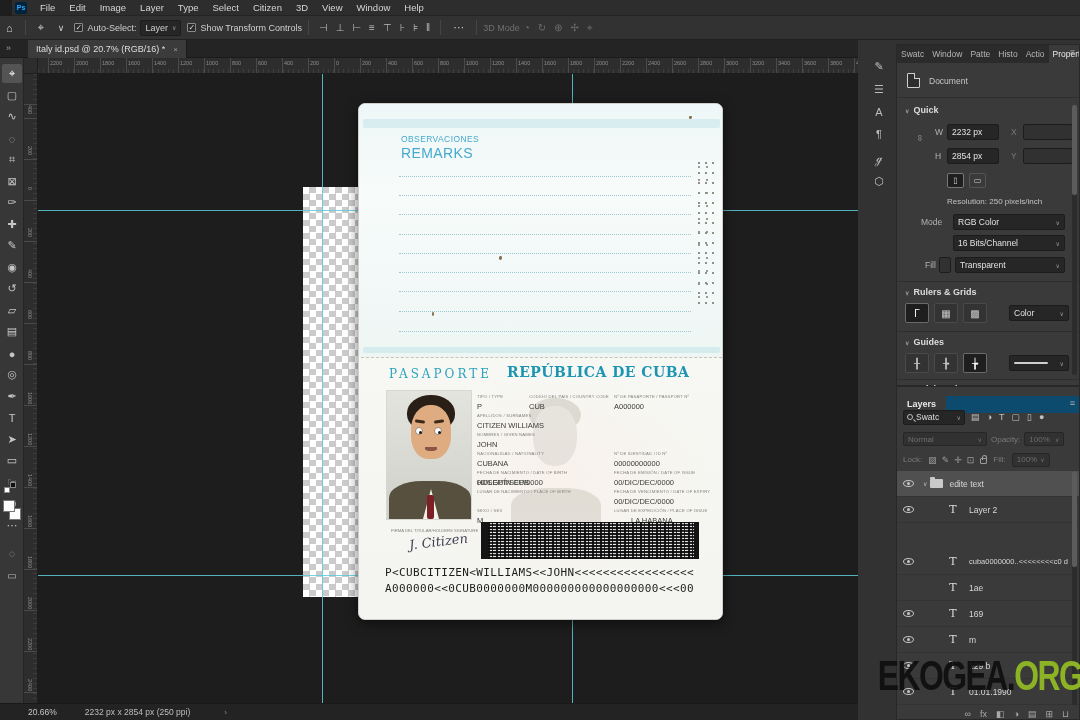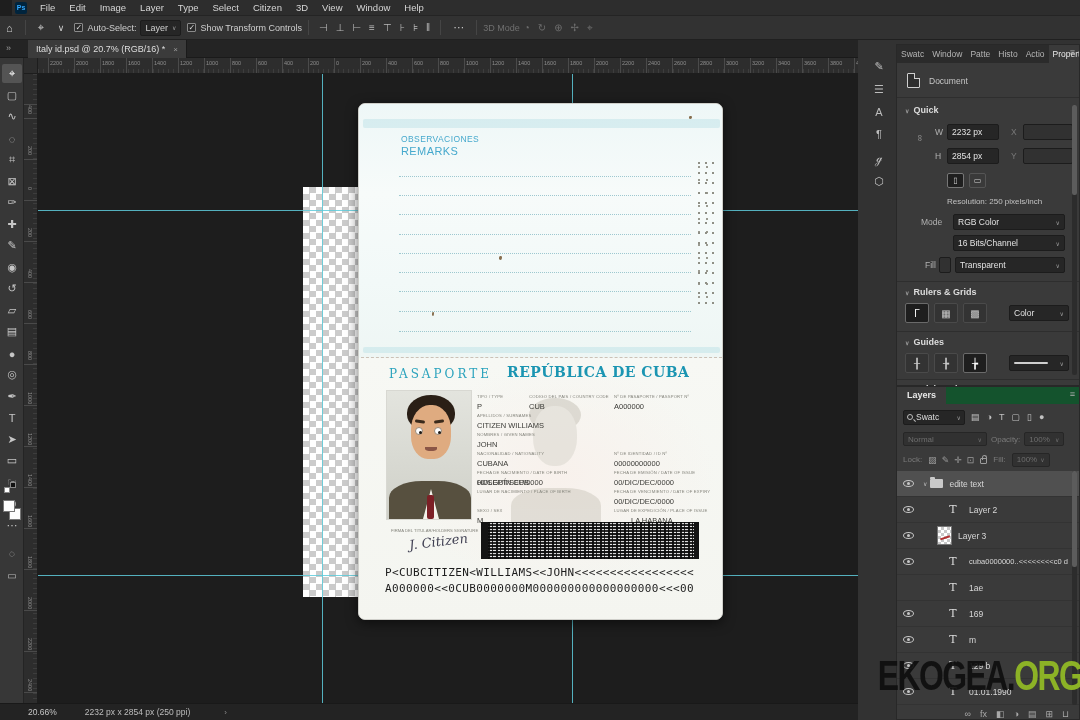--- a/index.html
+++ b/index.html
@@ -56,7 +56,7 @@
 #ppage-top{position:absolute;left:0;top:0;width:365px;height:254px;background:linear-gradient(#eef7f7,#f7fbfa 35%,#f2f9f8 70%,#eef6f4)}
 .cyanband{position:absolute;left:4px;right:4px;height:9px;background:rgba(128,200,214,.22);border-radius:2px}
 #obs1{position:absolute;left:42px;top:30px;font-size:8.5px;letter-spacing:.4px;color:#46a9cd}
-#obs2{position:absolute;left:42px;top:41px;font-size:11px;letter-spacing:.4px;color:#46a9cd}
+#obs2{position:absolute;left:42px;top:41px;font-size:14px;letter-spacing:.4px;color:#46a9cd}
 .dline{position:absolute;left:40px;width:292px;border-top:1px dotted #8fc0c9;opacity:.85}
 #perf{position:absolute;right:10px;top:57px;width:17px;height:148px;background-image:radial-gradient(circle at 2px 2px,#8f8f85 1.1px,transparent 1.4px),radial-gradient(circle at 2px 2px,#9a9a90 1.1px,transparent 1.4px);background-size:7px 10px,8px 13px;background-position:0 0,8px 4px}
 .dust{position:absolute;width:3px;height:4px;background:#6b4a22;border-radius:50% 40% 60% 50%;opacity:.8}

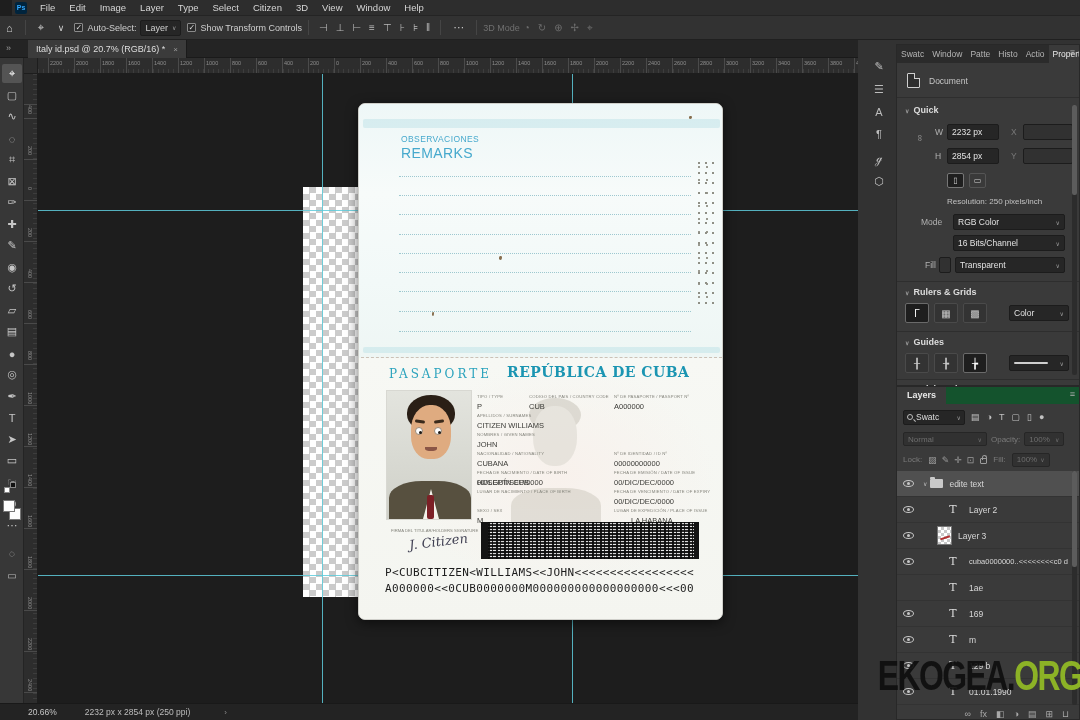--- a/index.html
+++ b/index.html
@@ -117,7 +117,7 @@
 .linepv{width:34px;height:2px;background:#cfcfcf;border-radius:1px}
 
 #layerspanel{left:896px;top:386px;width:184px;height:334px}
-#lheader{position:absolute;left:0;top:0;width:182px;height:17px;background:#14532d}
+#lheader{position:absolute;left:0;top:9px;width:182px;height:17px;background:#0c4a6e}
 #ltab{position:absolute;left:0;top:0;height:17px;background:#3a3a3a;padding:0 10px;font-size:9px;color:#e8e8e8;line-height:17px;font-weight:bold}
 #lfilter{position:absolute;left:0;top:21px;width:182px;height:18px;display:flex;align-items:center;gap:6px;padding:0 6px}
 .mag{width:6px;height:6px;border:1.2px solid #bdbdbd;border-radius:50%;position:relative;flex:none}

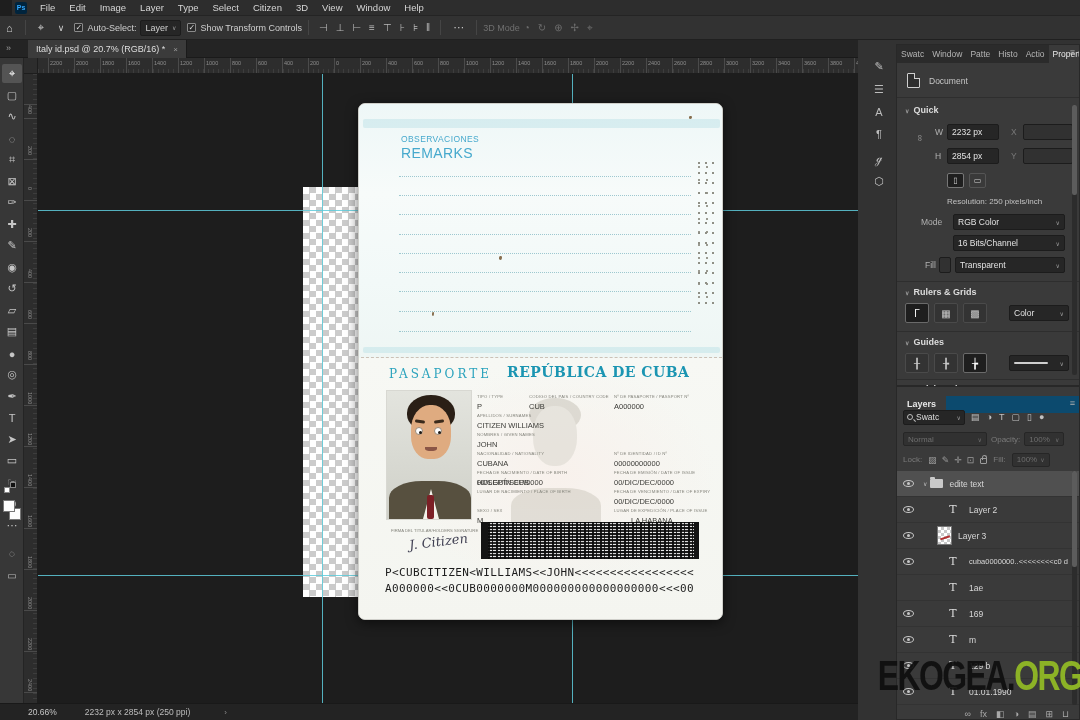--- a/index.html
+++ b/index.html
@@ -555,13 +555,6 @@
         <span class="tthumb">T</span>
         <span class="lname">Layer 2</span>
       </div>
-      <div class="lrow" style="top:52px">
-        <span class="eyecol">
-            <span class="eye"></span>
-          </span>
-        <span class="checkthumb"></span>
-        <span class="lname">Layer 3</span>
-      </div>
       <div class="lrow" style="top:78px">
         <span class="eyecol">
             <span class="eye"></span>

